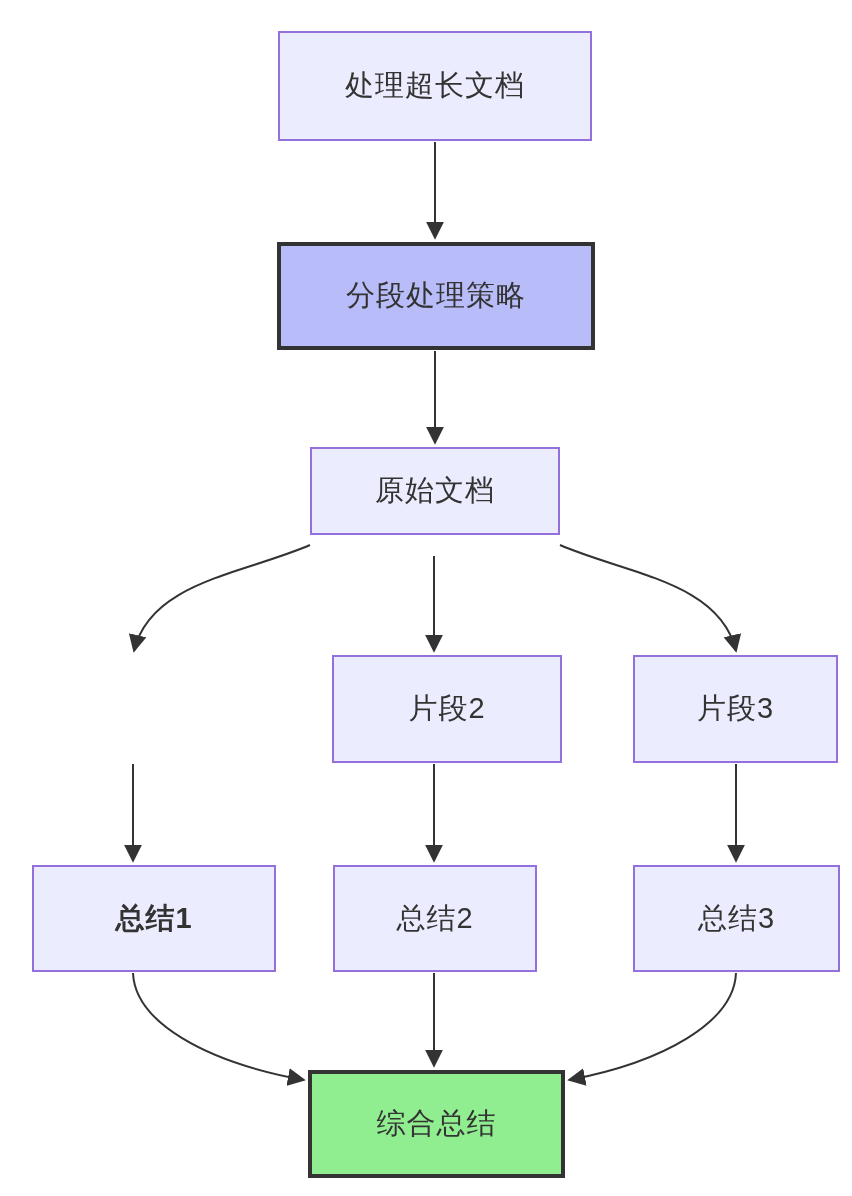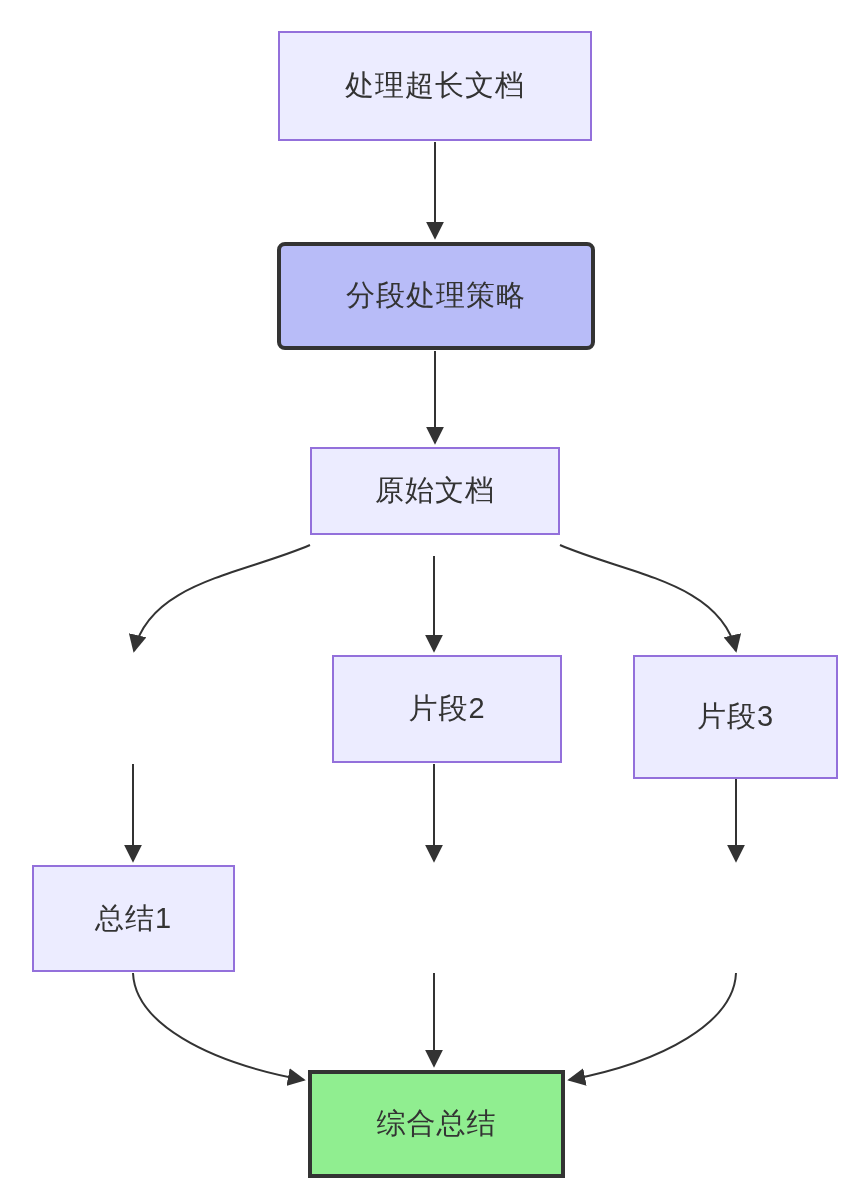--- a/index.html
+++ b/index.html
@@ -83,7 +83,7 @@
     <span>处理超长文档</span>
   </div>
 
-  <div class="node highlight" style="left:277px; top:242px; width:318px; height:108px;border-radius:8px;">
+  <div class="node highlight" style="left:277px; top:242px; width:318px; height:108px;">
     <span>分段处理策略</span>
   </div>
 

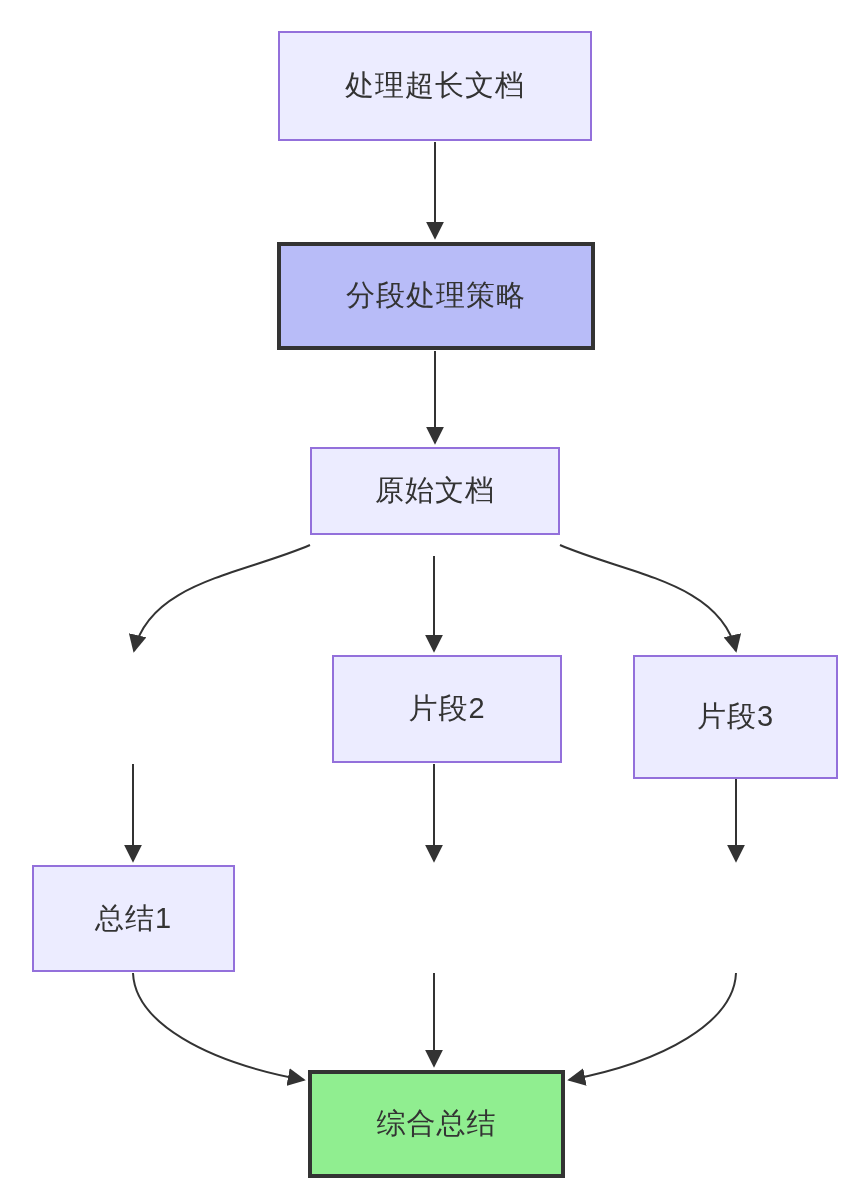--- a/index.html
+++ b/index.html
@@ -96,7 +96,7 @@
     <span>片段2</span>
   </div>
 
-  <div class="node default" style="left:633px; top:655px; width:205px; height:124px;">
+  <div class="node default" style="left:633px; top:655px; width:205px; height:108px;">
     <span>片段3</span>
   </div>
 

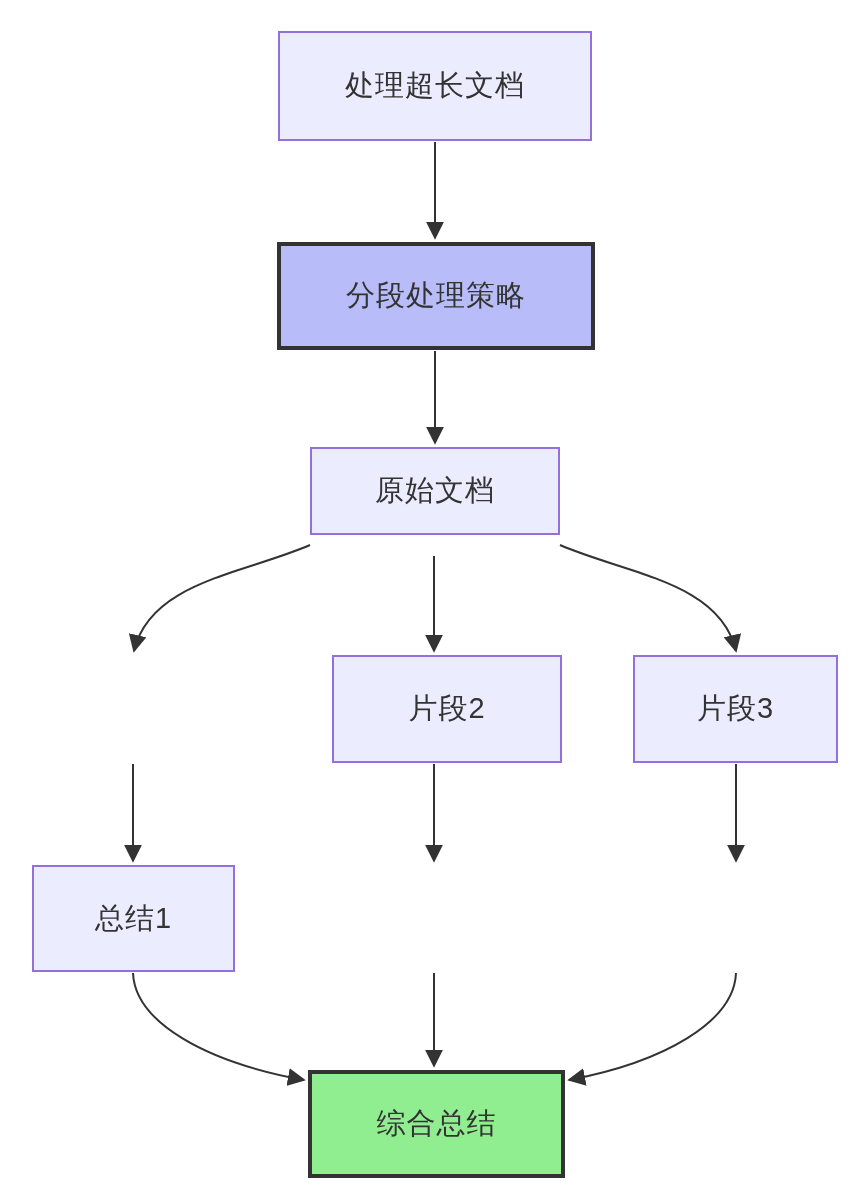--- a/index.html
+++ b/index.html
@@ -100,7 +100,7 @@
     <span>片段3</span>
   </div>
 
-  <div class="node default" style="left:32px; top:865px; width:203px; height:107px;">
+  <div class="node default" style="left:32px; top:865px; width:244px; height:107px;font-weight:bold;">
     <span>总结1</span>
   </div>
 

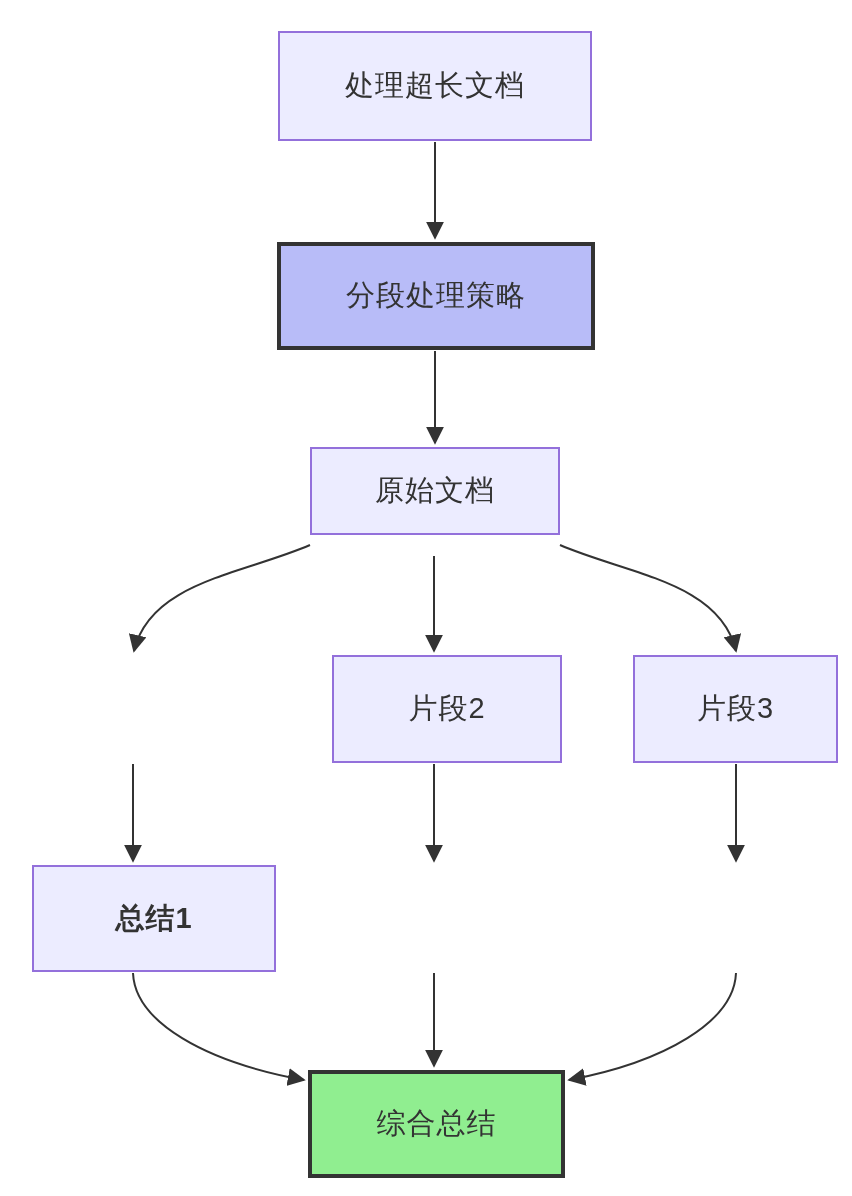--- a/index.html
+++ b/index.html
@@ -104,6 +104,9 @@
     <span>总结1</span>
   </div>
 
+  <div class="node default" style="left:333px; top:865px; width:204px; height:107px;">
+    <span>总结2</span>
+  </div>
 
 
   <div class="node final" style="left:308px; top:1070px; width:257px; height:108px;">

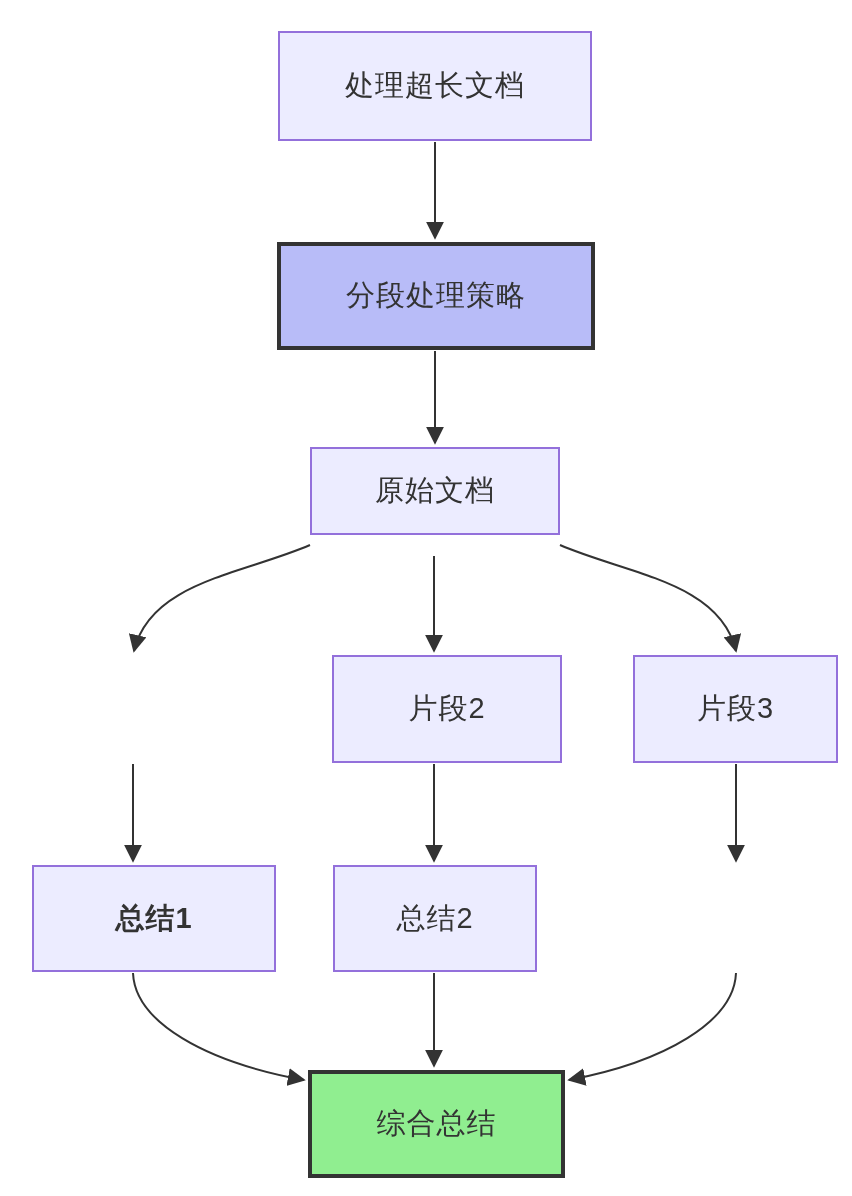--- a/index.html
+++ b/index.html
@@ -108,6 +108,9 @@
     <span>总结2</span>
   </div>
 
+  <div class="node default" style="left:633px; top:865px; width:207px; height:107px;">
+    <span>总结3</span>
+  </div>
 
   <div class="node final" style="left:308px; top:1070px; width:257px; height:108px;">
     <span>综合总结</span>

